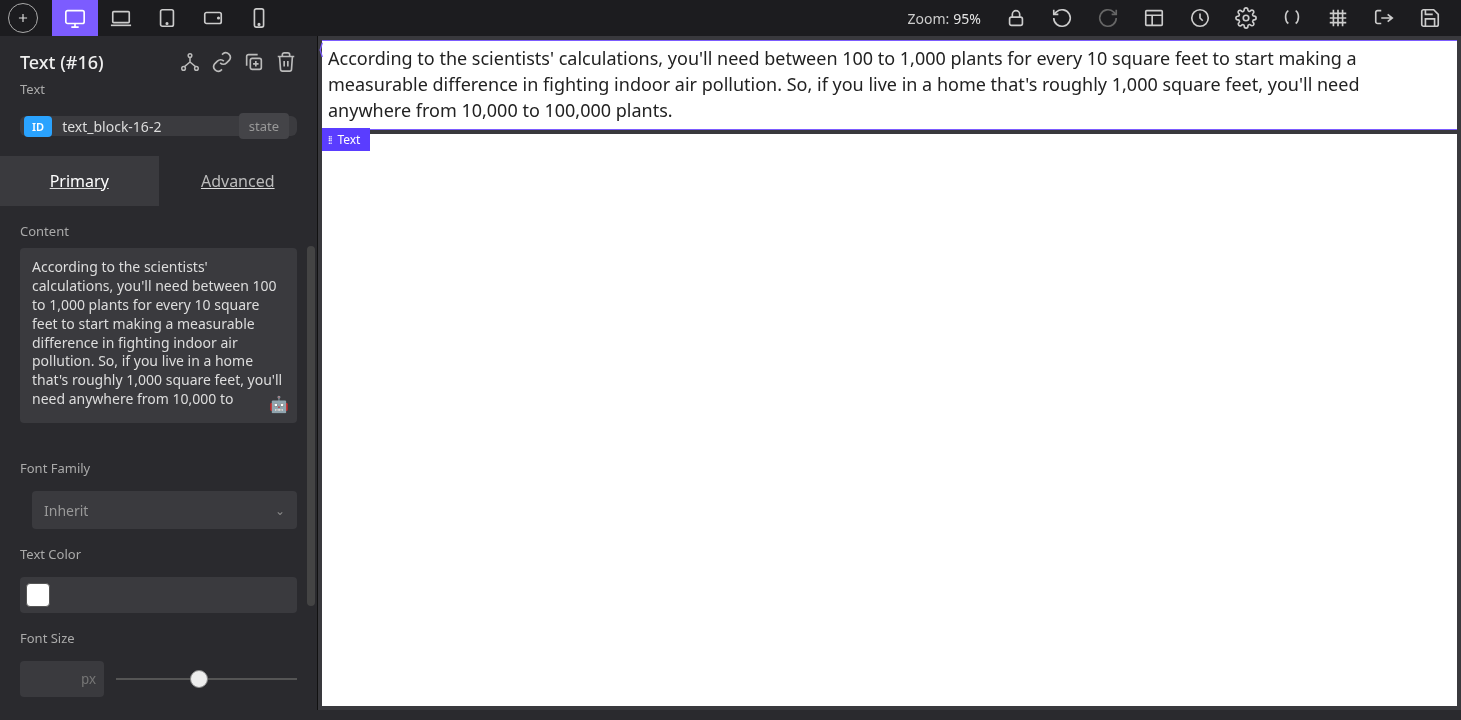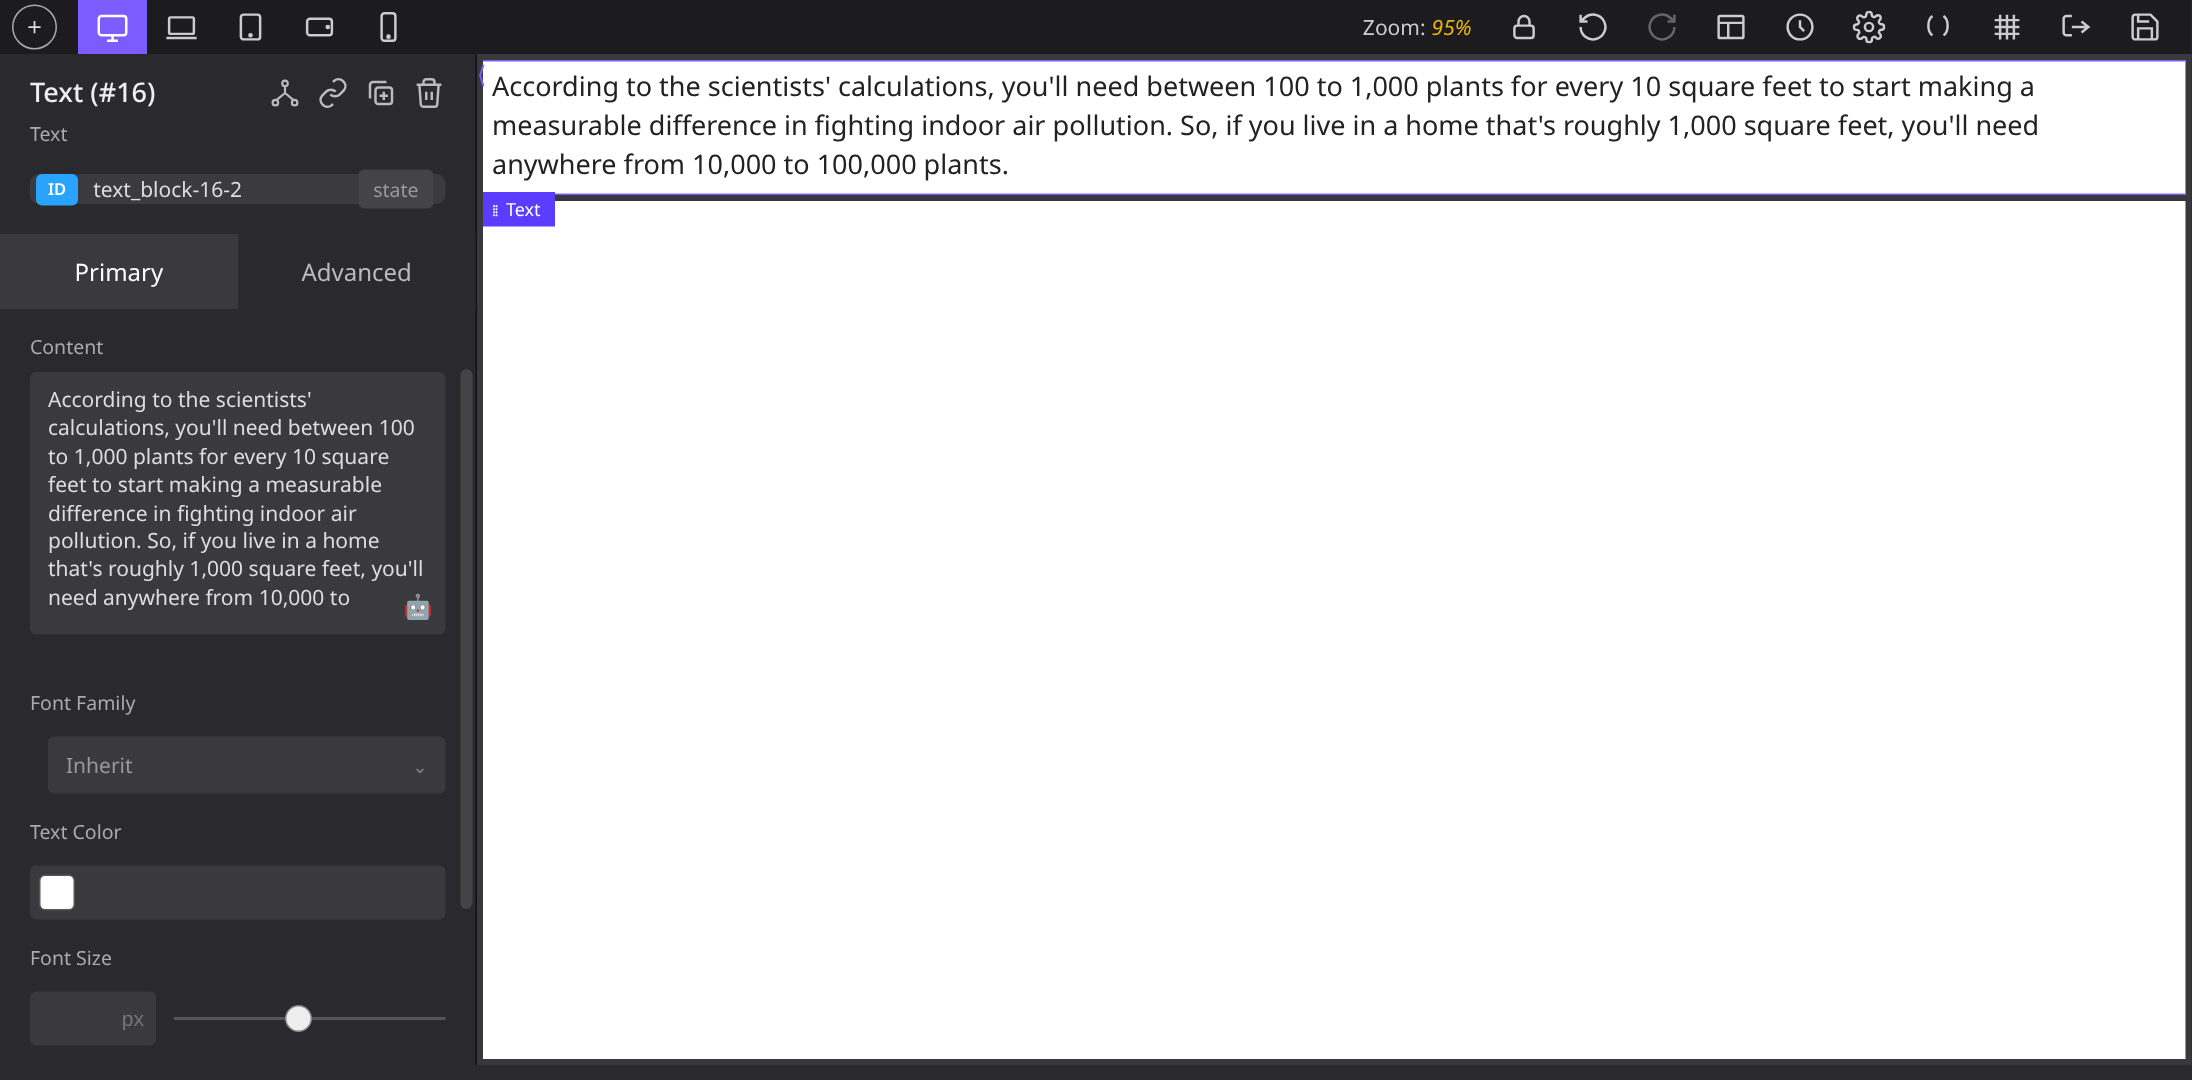--- a/index.html
+++ b/index.html
@@ -32,7 +32,7 @@
   }
   .add-btn svg { width:14px; height:14px; }
   .zoom-label { font-size:14px; color:#ccc; display:flex; align-items:center; gap:4px; margin-right:12px; }
-  .zoom-val { color:#eab308;font-style:italic; }
+  .zoom-val { color:#e5e5e5; }
 
   
   .main { display:flex; height: calc(720px - 46px); }

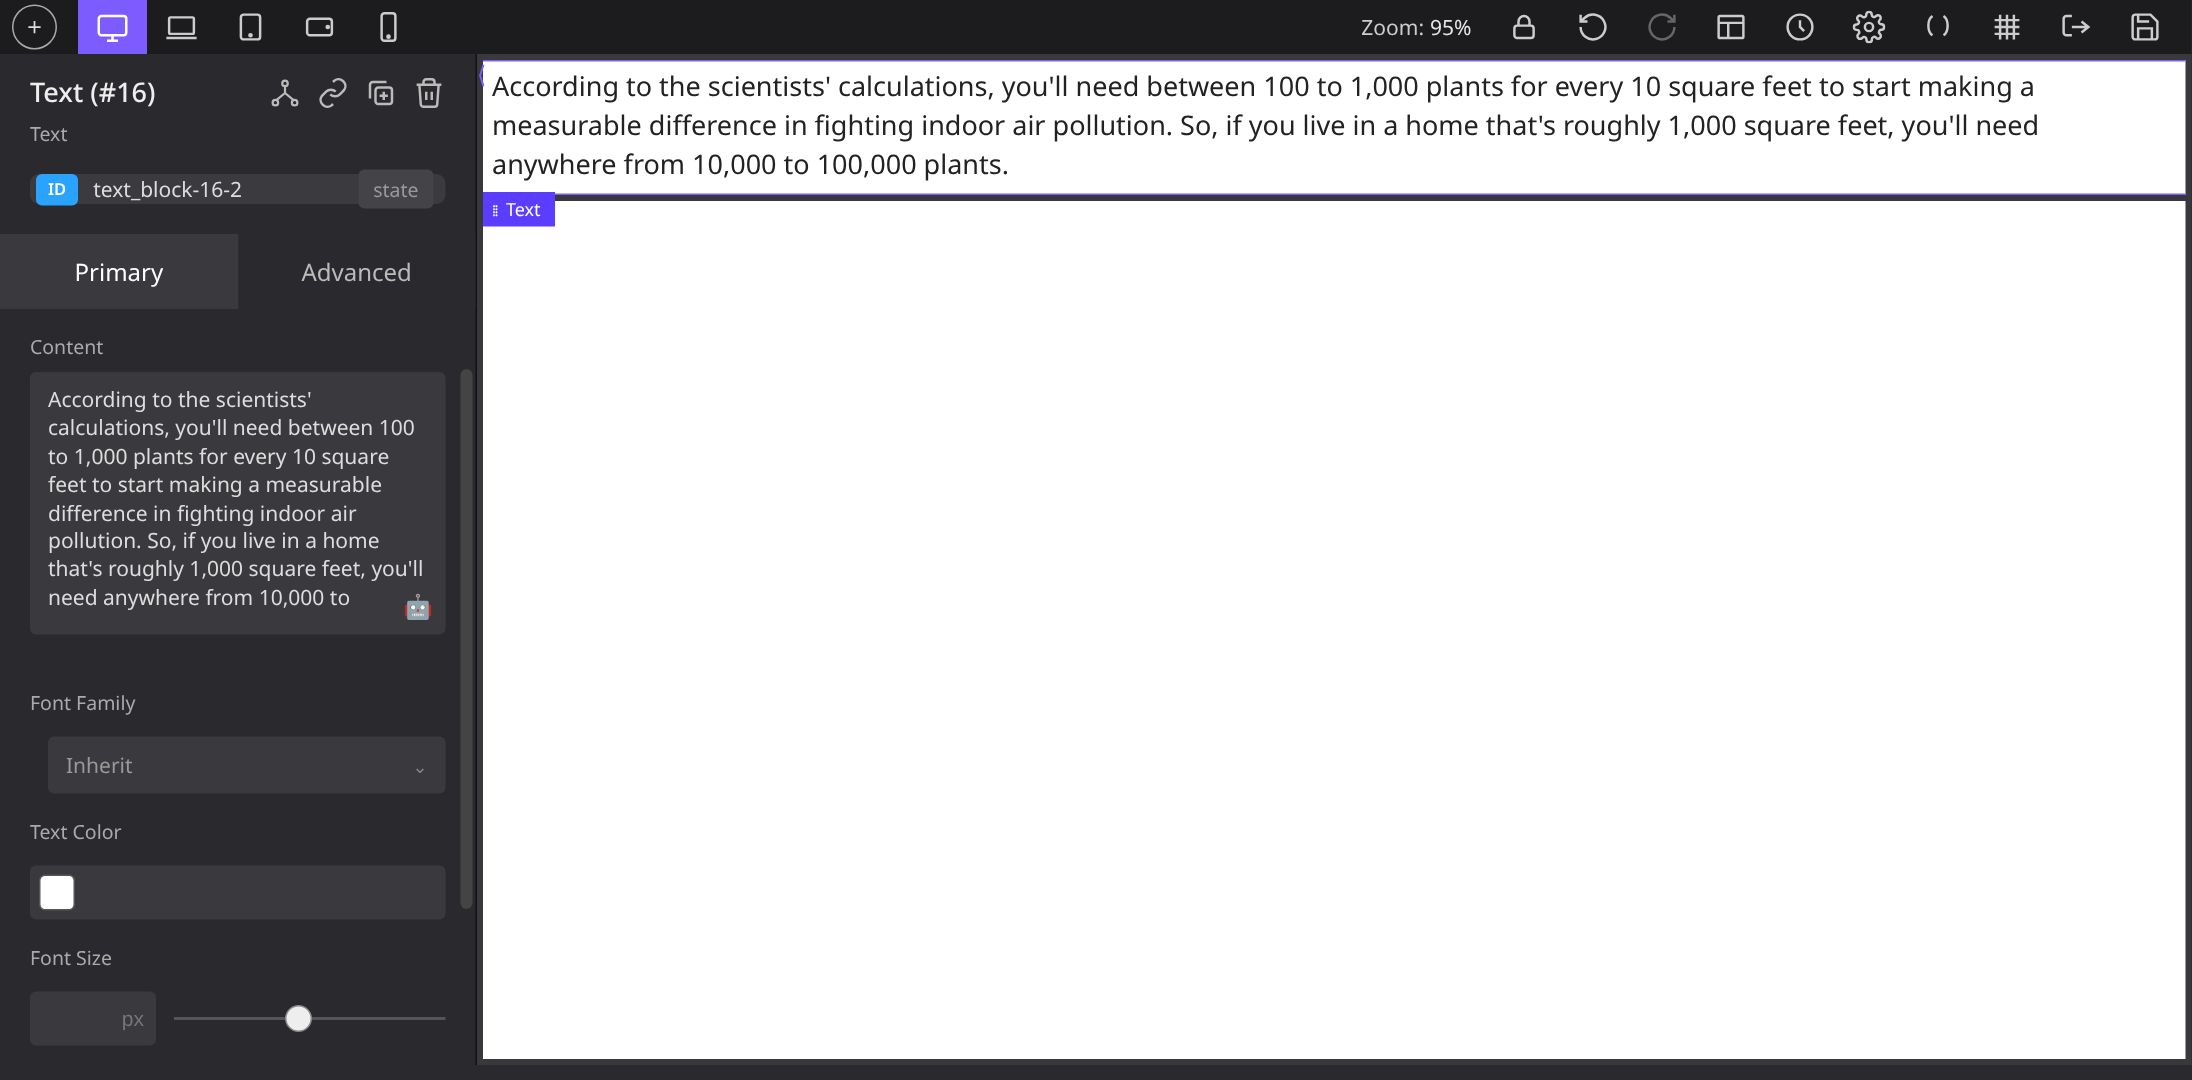--- a/index.html
+++ b/index.html
@@ -63,7 +63,7 @@
   .state-chip { font-size:13px; color:#999; background:#444448; padding:4px 10px; border-radius:4px; }
 
   
-  .tabs { display:flex; margin:20px 0 0 0; }
+  .tabs { display:flex; margin:20px 0 0 0;text-decoration:underline; }
   .tab { flex:1; text-align:center; font-size:16px; padding:14px 0; color:#bbb; cursor:pointer; }
   .tab.active { background:#3a3a3e; color:#fff; }
   .tab:not(.active) { background:#2a2a2e; }

